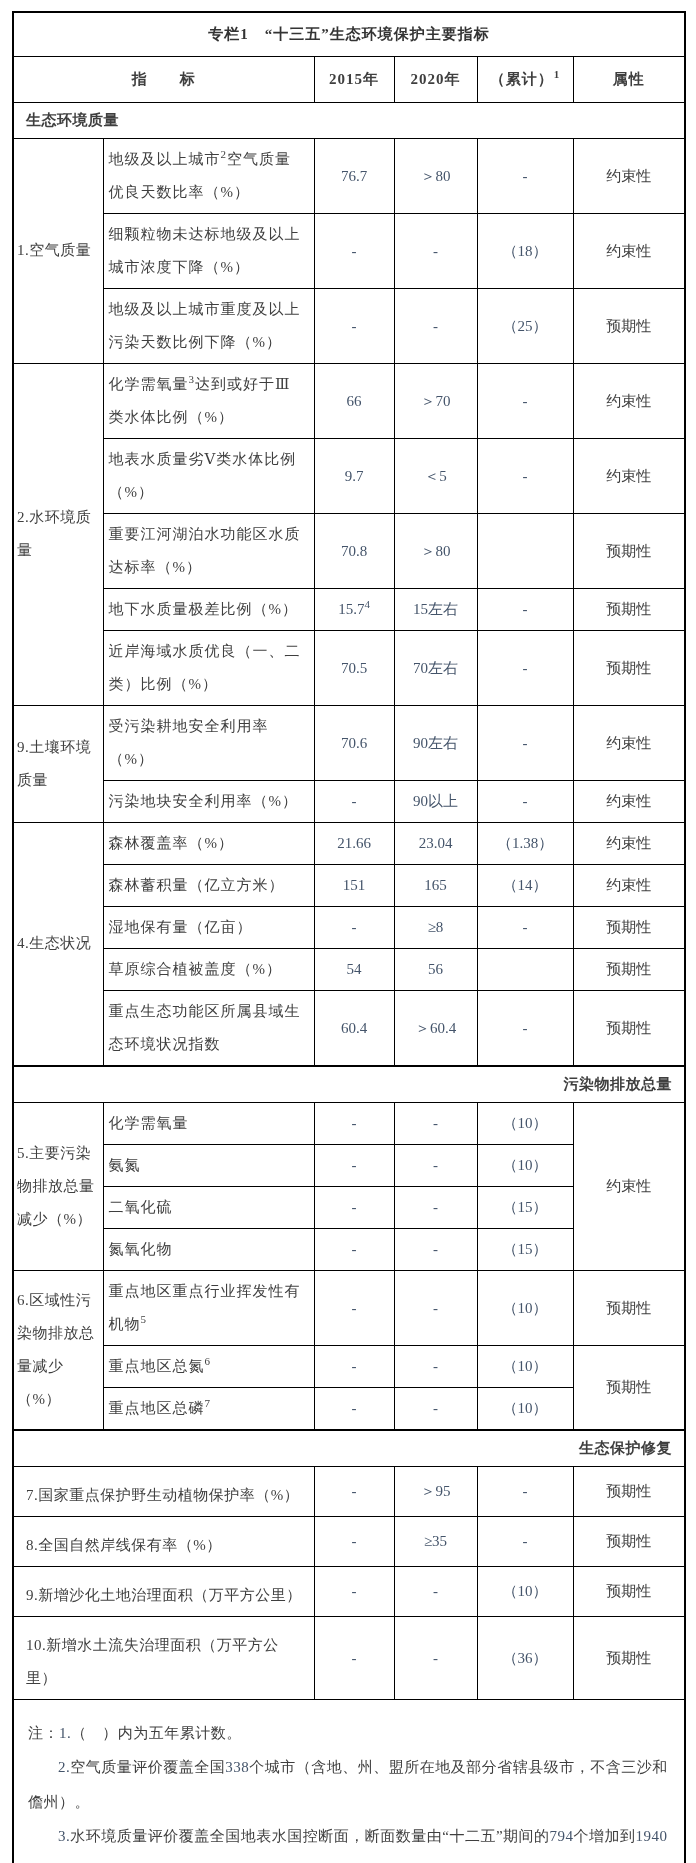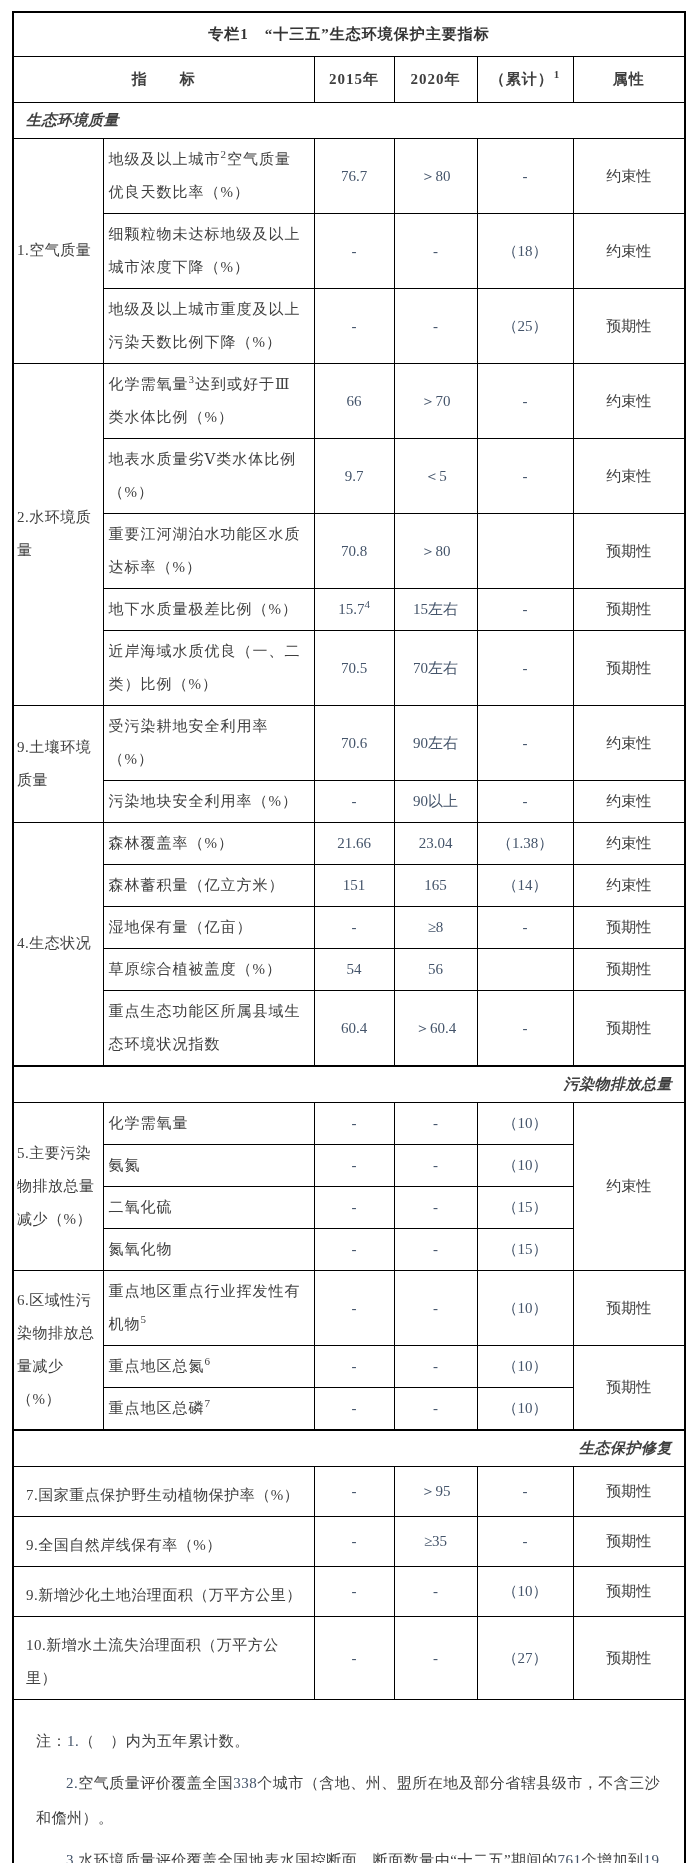--- a/index.html
+++ b/index.html
@@ -12,7 +12,7 @@
   td { border:1px solid #000; vertical-align:middle; word-break:break-all; }
   .title-cell { text-align:center; font-weight:bold; color:#333; padding:10px 4px; line-height:1.5; letter-spacing:1px; }
   .hdr { text-align:center; font-weight:bold; padding:13px 2px; letter-spacing:1px; }
-  .secbar td { font-weight:bold; padding:8px 12px; letter-spacing:0.5px;font-style:italic; }
+  .secbar td { font-weight:bold; padding:8px 12px; letter-spacing:0.5px; }
   .thick td { border-top-width:2px;text-align:right; }
   .grp { padding:4px 2px 4px 3px; line-height:2.2; letter-spacing:0.5px; }
   .ind { padding:4px 8px 4px 5px; line-height:2.2; letter-spacing:1px; }

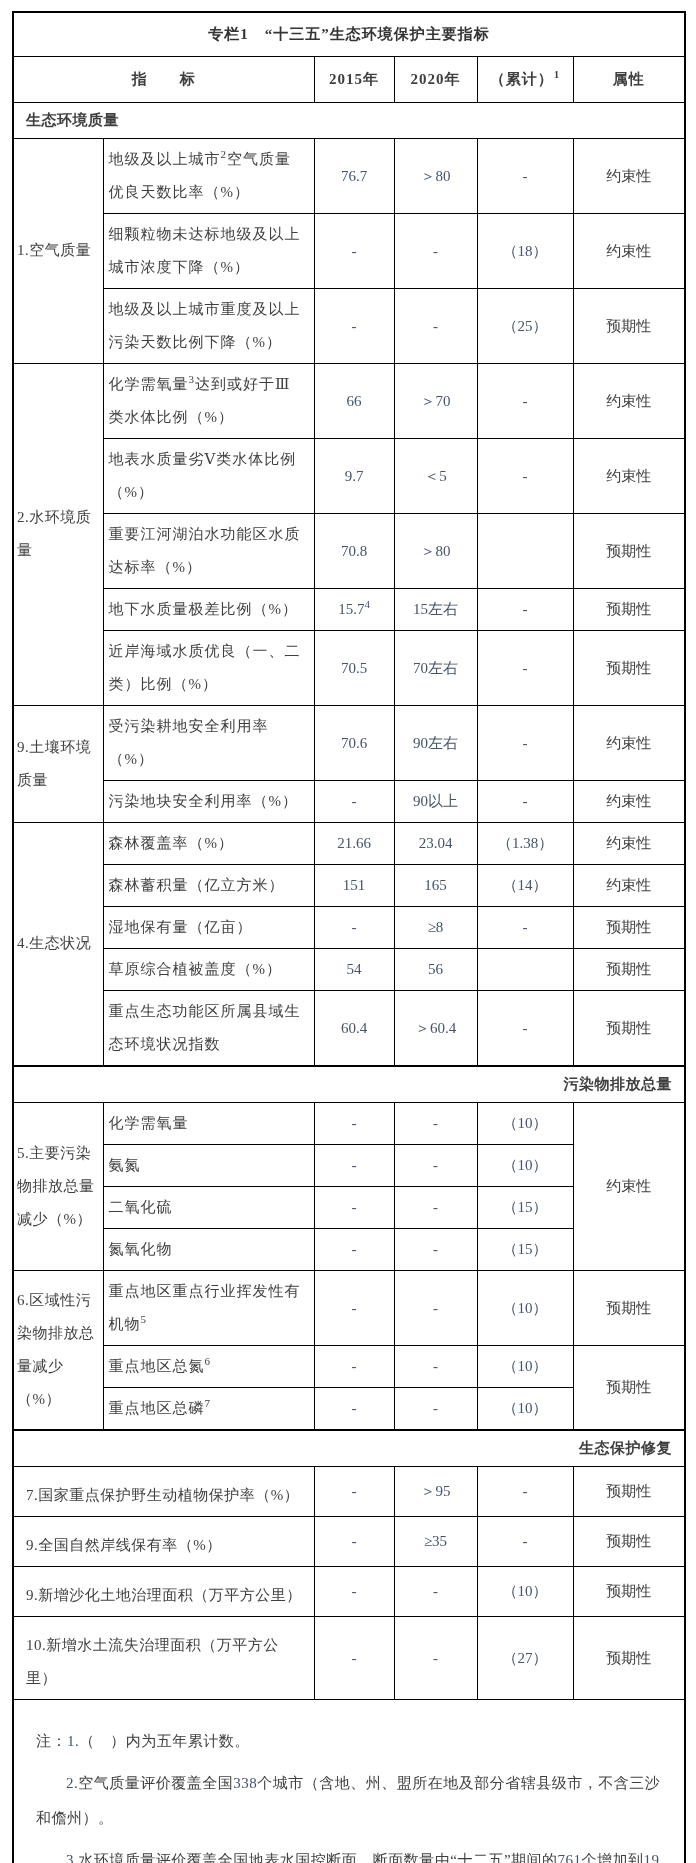--- a/index.html
+++ b/index.html
@@ -234,7 +234,7 @@
   <td class="attr">预期性</td>
 </tr>
 <tr>
-  <td colspan="2" class="ind2">9.全国自然岸线保有率（%）</td>
+  <td colspan="2" class="ind2">8.全国自然岸线保有率（%）</td>
   <td class="val">-</td>
   <td class="val">≥35</td>
   <td class="val">-</td>

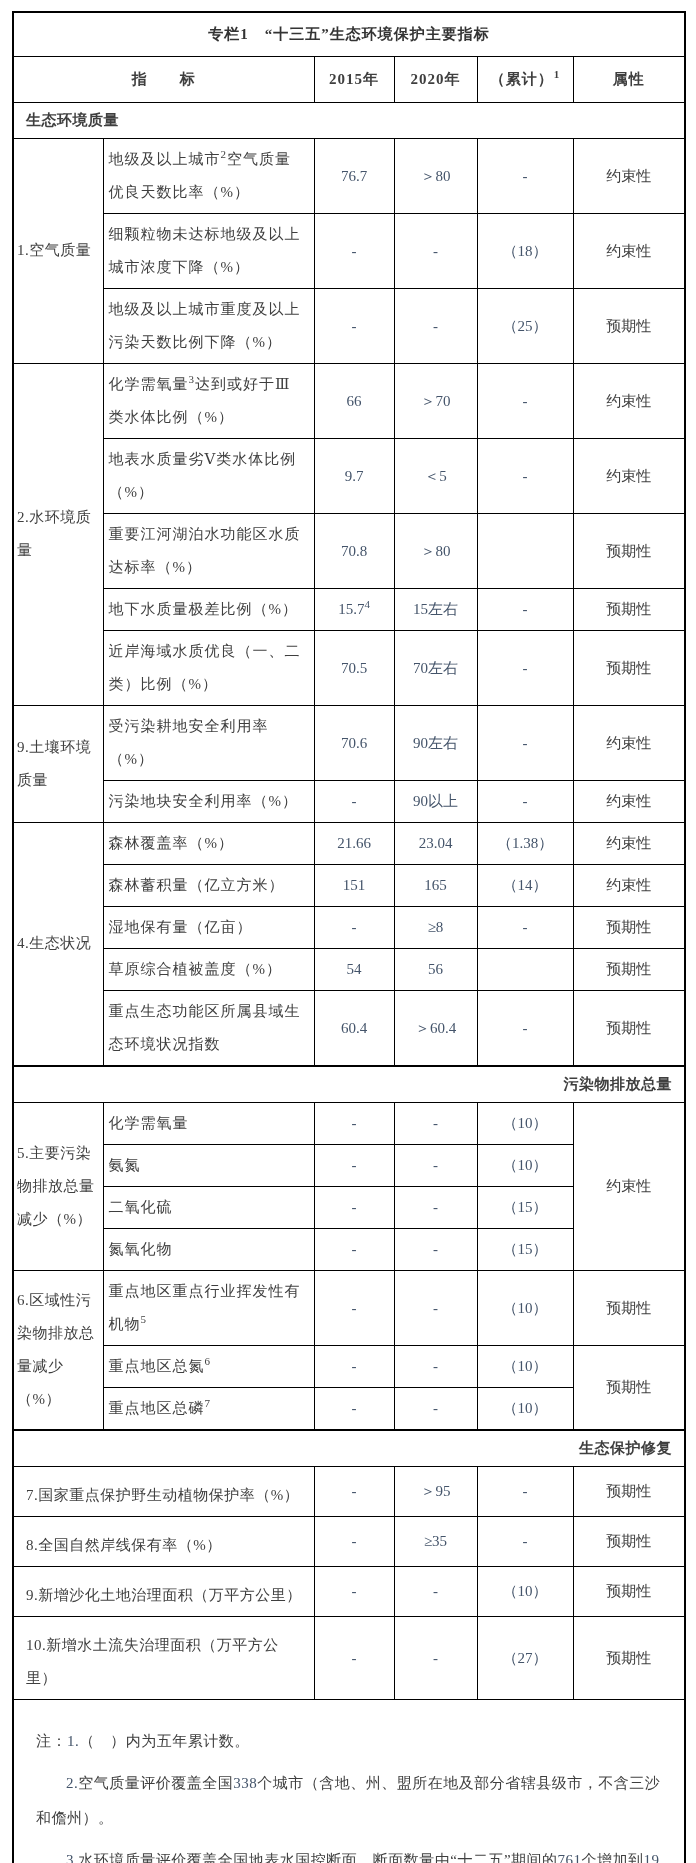--- a/index.html
+++ b/index.html
@@ -251,7 +251,7 @@
   <td colspan="2" class="ind2">10.新增水土流失治理面积（万平方公里）</td>
   <td class="val">-</td>
   <td class="val">-</td>
-  <td class="val">（27）</td>
+  <td class="val">（36）</td>
   <td class="attr">预期性</td>
 </tr>
 

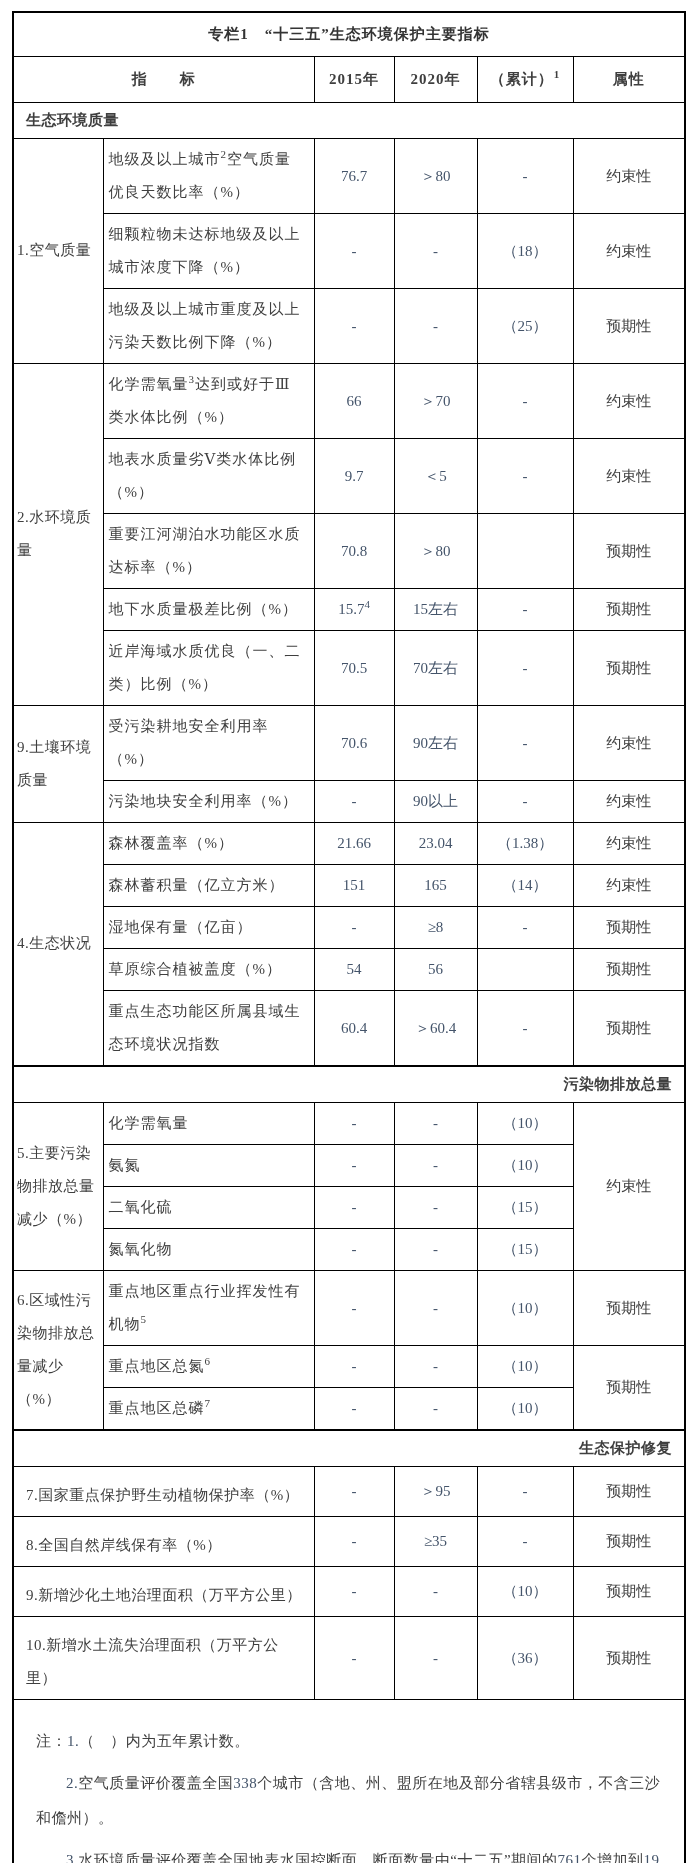--- a/index.html
+++ b/index.html
@@ -21,7 +21,7 @@
   .attr { text-align:center; padding:4px 2px; line-height:2.0;margin-left:32px; }
   sup { font-size:11px; line-height:0; }
   .notes-cell { padding:16px 12px 20px 14px; }
-  .notes-cell p { margin:8px; line-height:2.3; letter-spacing:0.5px; }
+  .notes-cell p { margin:0; line-height:2.3; letter-spacing:0.5px; }
   .notes-cell p.indent { text-indent:2em; }
   .num { color:#44546A; }
 </style>

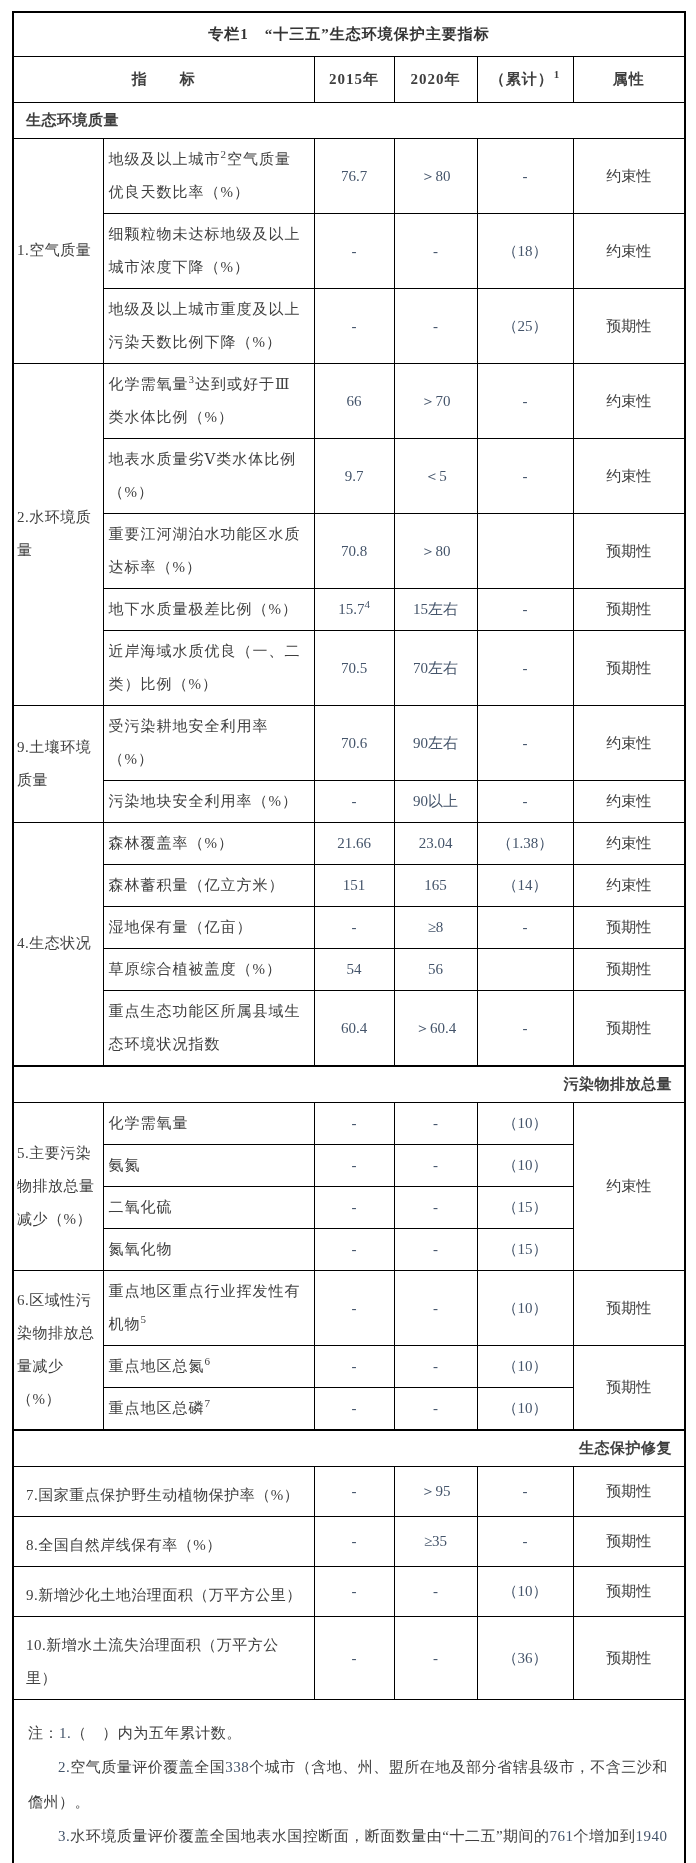--- a/index.html
+++ b/index.html
@@ -259,7 +259,7 @@
   <td colspan="6" class="notes-cell">
     <p>注：<span class="num">1.</span>（　）内为五年累计数。</p>
     <p class="indent"><span class="num">2.</span>空气质量评价覆盖全国<span class="num">338</span>个城市（含地、州、盟所在地及部分省辖县级市，不含三沙和儋州）。</p>
-    <p class="indent"><span class="num">3.</span>水环境质量评价覆盖全国地表水国控断面，断面数量由“十二五”期间的<span class="num">761</span>个增加到<span class="num">1940</span>个。</p>
+    <p class="indent"><span class="num">3.</span>水环境质量评价覆盖全国地表水国控断面，断面数量由“十二五”期间的<span class="num">794</span>个增加到<span class="num">1940</span>个。</p>
     <p class="indent">为年数据。</p>
 
   </td>

